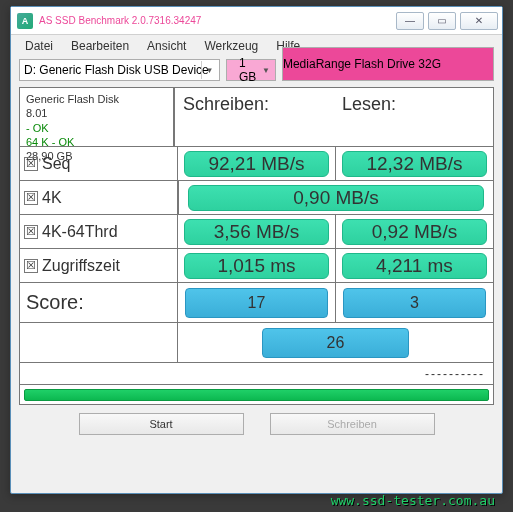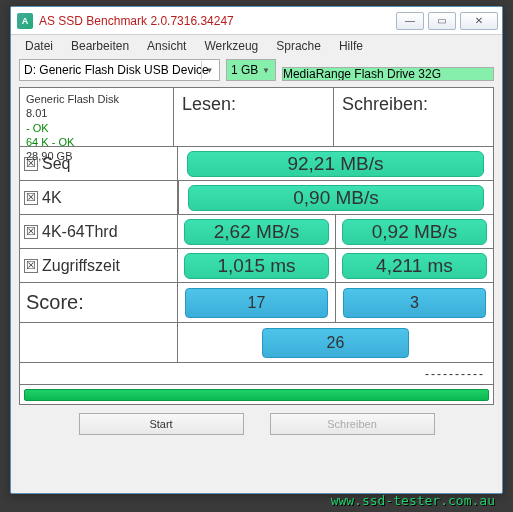--- a/index.html
+++ b/index.html
@@ -7,7 +7,7 @@
 .window{position:absolute;left:10px;top:6px;width:493px;height:488px;background:#f0f0f0;border:1px solid #5a8fb8;border-radius:2px;box-shadow:0 2px 8px rgba(0,0,0,.3)}
 .titlebar{height:28px;background:#fff;display:flex;align-items:center;padding:0 4px;border-bottom:1px solid #d0d0d0}
 .tb-icon{width:16px;height:16px;margin:0 6px 0 2px;background:linear-gradient(135deg,#4a9 0%,#2a7 100%);border-radius:2px;display:flex;align-items:center;justify-content:center;color:#fff;font-size:9px;font-weight:bold}
-.tb-title{flex:1;font-size:12px;color:#b91c1c}
+.tb-title{flex:1;font-size:10px;color:#ec4899}
 .tb-btns{display:flex;gap:4px}
 .tb-btn{width:28px;height:18px;border:1px solid #a8b8c8;border-radius:2px;background:linear-gradient(#fff,#e8eef4);display:flex;align-items:center;justify-content:center;font-size:10px;color:#556}
 .tb-btn.close{width:38px}

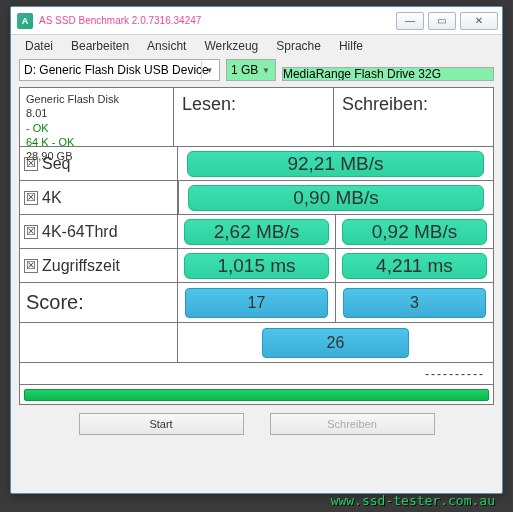--- a/index.html
+++ b/index.html
@@ -68,7 +68,6 @@
     <div class="menu-item">Bearbeiten</div>
     <div class="menu-item">Ansicht</div>
     <div class="menu-item">Werkzeug</div>
-    <div class="menu-item">Sprache</div>
     <div class="menu-item">Hilfe</div>
   </div>
 

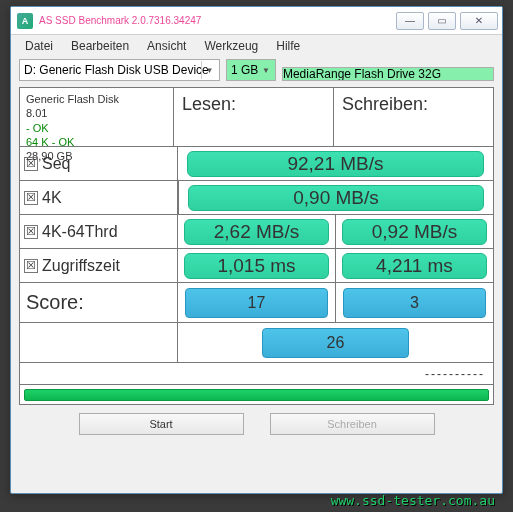--- a/index.html
+++ b/index.html
@@ -16,7 +16,7 @@
 .controls{height:26px;display:flex;align-items:flex-end;gap:6px;padding:2px 8px}
 .devsel{flex:1;height:22px;border:1px solid #adadad;background:#fff;display:flex;align-items:center;padding:0 4px;font-size:12px;position:relative}
 .devsel .dd{position:absolute;right:2px;width:16px;height:18px;border-left:1px solid #ccc;display:flex;align-items:center;justify-content:center;font-size:8px;color:#555}
-.sizebox{width:50px;height:22px;border:1px solid #adadad;background:#86efac;display:flex;align-items:center;padding:0 4px;font-size:12px;position:relative}
+.sizebox{width:50px;height:22px;border:1px solid #adadad;background:#f9a8d4;display:flex;align-items:center;padding:0 12px;font-size:12px;position:relative}
 .sizebox .dd{position:absolute;right:2px;width:14px;display:flex;align-items:center;justify-content:center;font-size:8px;color:#555}
 .drive{flex:1.1;height:14px;border:1px solid #adadad;background:#86efac;display:flex;align-items:center;padding:0 0;font-size:12px;white-space:nowrap;overflow:hidden}
 .main{padding:4px 8px}

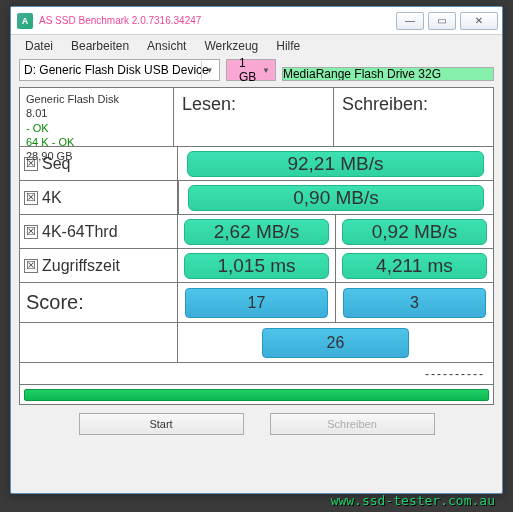--- a/index.html
+++ b/index.html
@@ -18,7 +18,7 @@
 .devsel .dd{position:absolute;right:2px;width:16px;height:18px;border-left:1px solid #ccc;display:flex;align-items:center;justify-content:center;font-size:8px;color:#555}
 .sizebox{width:50px;height:22px;border:1px solid #adadad;background:#f9a8d4;display:flex;align-items:center;padding:0 12px;font-size:12px;position:relative}
 .sizebox .dd{position:absolute;right:2px;width:14px;display:flex;align-items:center;justify-content:center;font-size:8px;color:#555}
-.drive{flex:1.1;height:14px;border:1px solid #adadad;background:#86efac;display:flex;align-items:center;padding:0 0;font-size:12px;white-space:nowrap;overflow:hidden}
+.drive{flex:1.1;height:34px;border:1px solid #adadad;background:#ec4899;display:flex;align-items:center;padding:0 0;font-size:12px;white-space:nowrap;overflow:hidden}
 .main{padding:4px 8px}
 .grid{border:1px solid #777;background:#fff}
 .hdr-row{display:flex;height:58px}

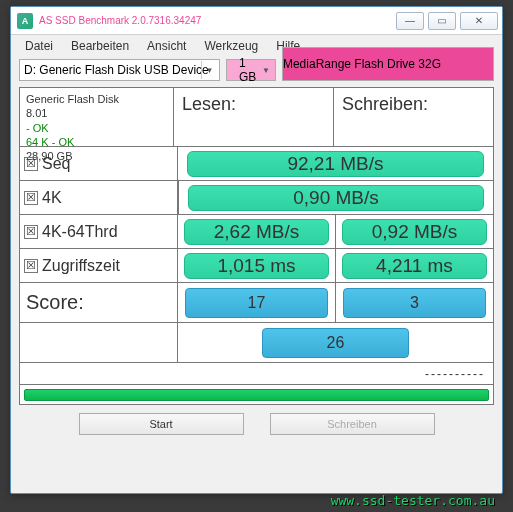--- a/index.html
+++ b/index.html
@@ -95,8 +95,8 @@
           <div class="ok">64 K - OK</div>
           <div>28,90 GB</div>
         </div>
+        <div class="hdr-cell r">Schreiben:</div>
         <div class="hdr-cell">Lesen:</div>
-        <div class="hdr-cell r">Schreiben:</div>
       </div>
       <div id="rows">
           <div class="brow">

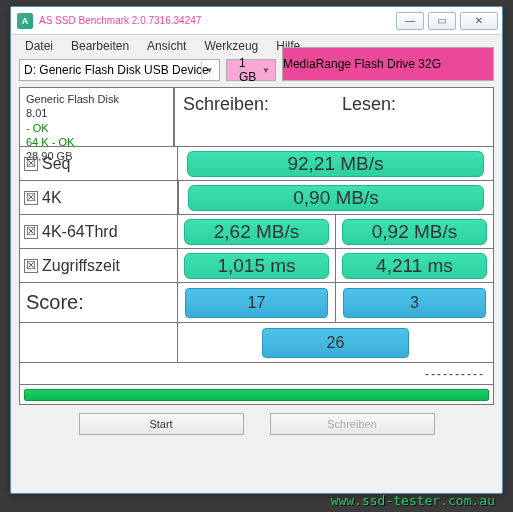--- a/index.html
+++ b/index.html
@@ -107,6 +107,9 @@
             <div class="val-cell">
               <div class="pill">92,21 MB/s</div>
             </div>
+            <div class="val-cell r">
+              <div class="pill">12,32 MB/s</div>
+            </div>
           </div>
           <div class="brow">
             <div class="lbl-cell">

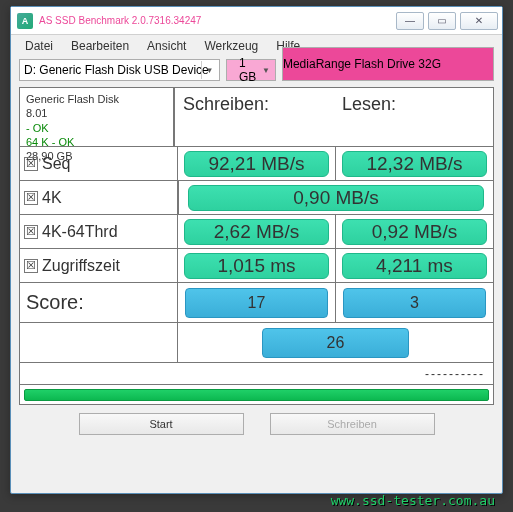--- a/index.html
+++ b/index.html
@@ -126,7 +126,7 @@
               <span>4K-64Thrd</span>
             </div>
             <div class="val-cell">
-              <div class="pill">2,62 MB/s</div>
+              <div class="pill">3,56 MB/s</div>
             </div>
             <div class="val-cell r">
               <div class="pill">0,92 MB/s</div>

